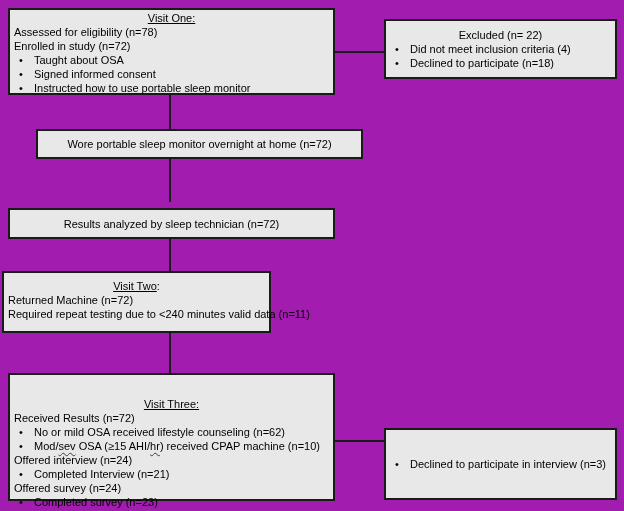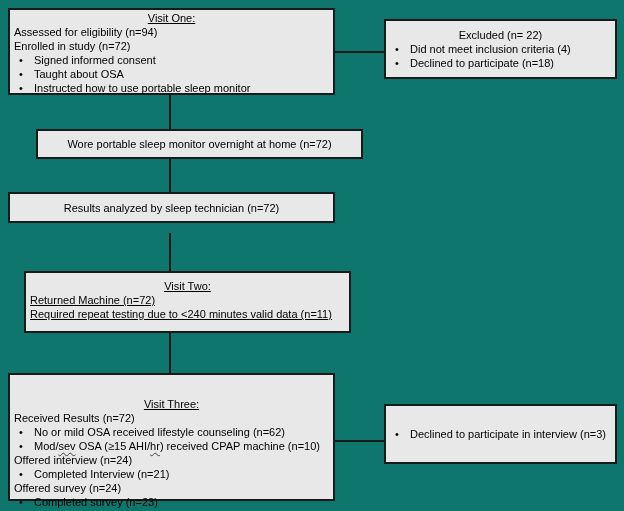--- a/index.html
+++ b/index.html
@@ -8,7 +8,7 @@
     position: relative;
     width: 624px;
     height: 511px;
-    background: #0f766e;
+    background: #a21caf;
     font-family: "Liberation Sans", sans-serif;
     font-size: 11px;
     line-height: 14px;

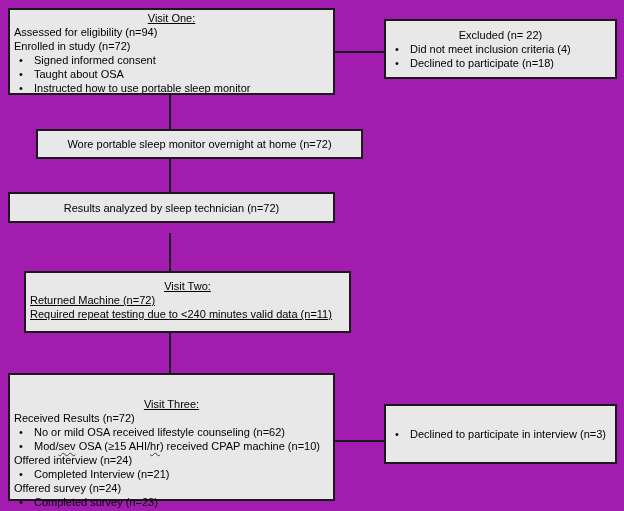--- a/index.html
+++ b/index.html
@@ -68,7 +68,7 @@
 
   <div class="box box-visit-one">
     <div class="title"><span class="u">Visit One:</span><span></span></div>
-    <div class="line">Assessed for eligibility (n=94)</div>
+    <div class="line">Assessed for eligibility (n=78)</div>
     <div class="line">Enrolled in study (n=72)</div>
     <div class="line bullet">Signed informed consent</div>
     <div class="line bullet">Taught about OSA</div>

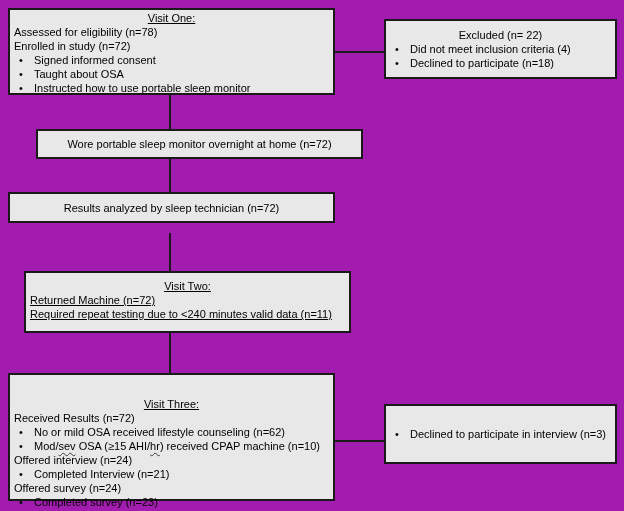--- a/index.html
+++ b/index.html
@@ -70,8 +70,8 @@
     <div class="title"><span class="u">Visit One:</span><span></span></div>
     <div class="line">Assessed for eligibility (n=78)</div>
     <div class="line">Enrolled in study (n=72)</div>
+    <div class="line bullet">Taught about OSA</div>
     <div class="line bullet">Signed informed consent</div>
-    <div class="line bullet">Taught about OSA</div>
     <div class="line bullet">Instructed how to use portable sleep monitor</div>
   </div>
 

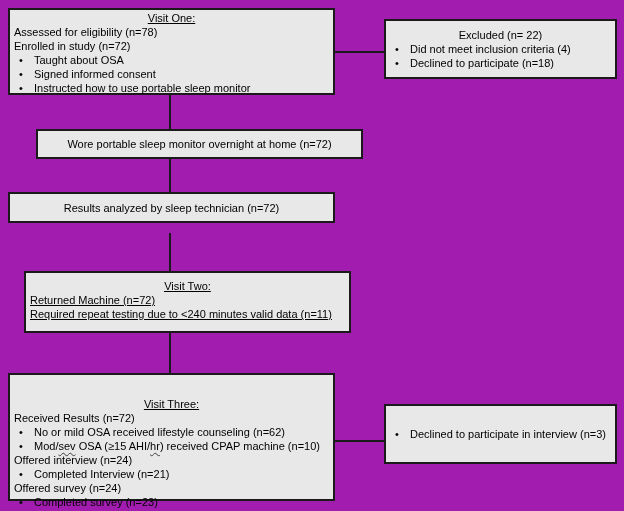--- a/index.html
+++ b/index.html
@@ -43,7 +43,7 @@
   .box-visit-one   { left: 8px;   top: 8px;   width: 327px; height: 87px;  padding-top: 1px; }
   .box-excluded    { left: 384px; top: 19px;  width: 233px; height: 60px; }
   .box-monitor     { left: 8px;   top: 129px; width: 327px; height: 30px; margin-left: 28px; }
-  .box-results     { left: 8px;   top: 192px; width: 327px; height: 31px; }
+  .box-results     { left: 8px;   top: 208px; width: 327px; height: 31px; }
   .box-visit-two   { left: 24px;   top: 271px; width: 327px; height: 62px;  padding-top: 6px; text-decoration: underline; }
   .box-visit-three { left: 8px;   top: 373px; width: 327px; height: 128px; padding-top: 22px; }
   .box-declined    { left: 384px; top: 404px; width: 233px; height: 60px; }

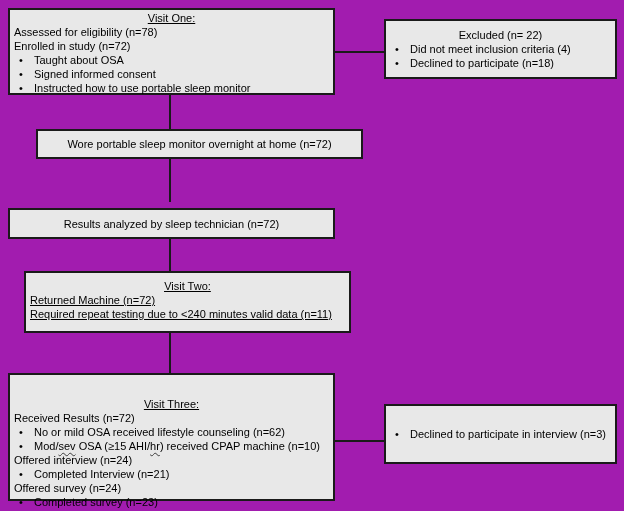--- a/index.html
+++ b/index.html
@@ -44,7 +44,7 @@
   .box-excluded    { left: 384px; top: 19px;  width: 233px; height: 60px; }
   .box-monitor     { left: 8px;   top: 129px; width: 327px; height: 30px; margin-left: 28px; }
   .box-results     { left: 8px;   top: 208px; width: 327px; height: 31px; }
-  .box-visit-two   { left: 24px;   top: 271px; width: 327px; height: 62px;  padding-top: 6px; text-decoration: underline; }
+  .box-visit-two   { left: 2px;   top: 271px; width: 269px; height: 62px;  padding-top: 6px; }
   .box-visit-three { left: 8px;   top: 373px; width: 327px; height: 128px; padding-top: 22px; }
   .box-declined    { left: 384px; top: 404px; width: 233px; height: 60px; }
   .conn-v1 { left: 169px; top: 95px;  width: 2px;  height: 34px; }

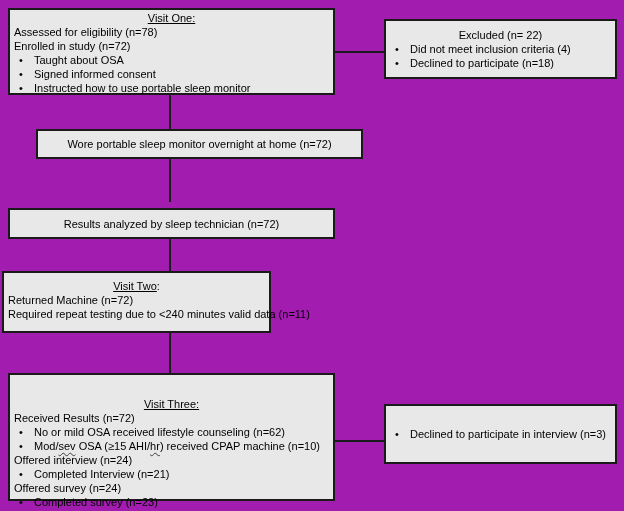--- a/index.html
+++ b/index.html
@@ -46,7 +46,7 @@
   .box-results     { left: 8px;   top: 208px; width: 327px; height: 31px; }
   .box-visit-two   { left: 2px;   top: 271px; width: 269px; height: 62px;  padding-top: 6px; }
   .box-visit-three { left: 8px;   top: 373px; width: 327px; height: 128px; padding-top: 22px; }
-  .box-declined    { left: 384px; top: 404px; width: 233px; height: 60px; }
+  .box-declined    { left: 384px; top: 428px; width: 233px; height: 72px; }
   .conn-v1 { left: 169px; top: 95px;  width: 2px;  height: 34px; }
   .conn-h1 { left: 335px; top: 51px;  width: 49px; height: 2px; }
   .conn-v2 { left: 169px; top: 159px; width: 2px;  height: 43px; }

